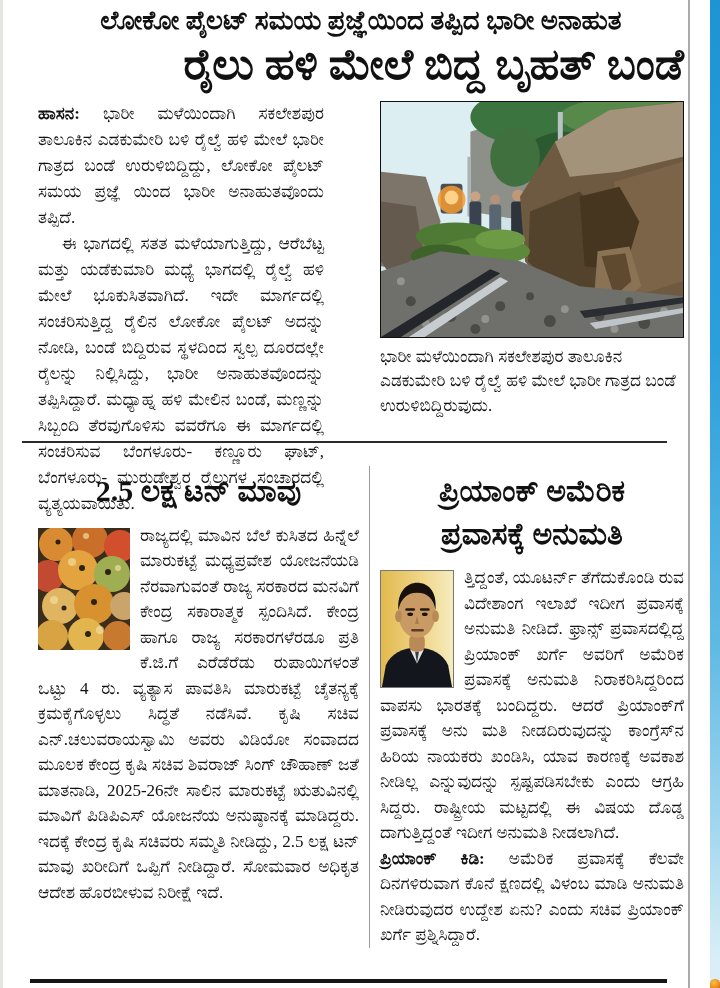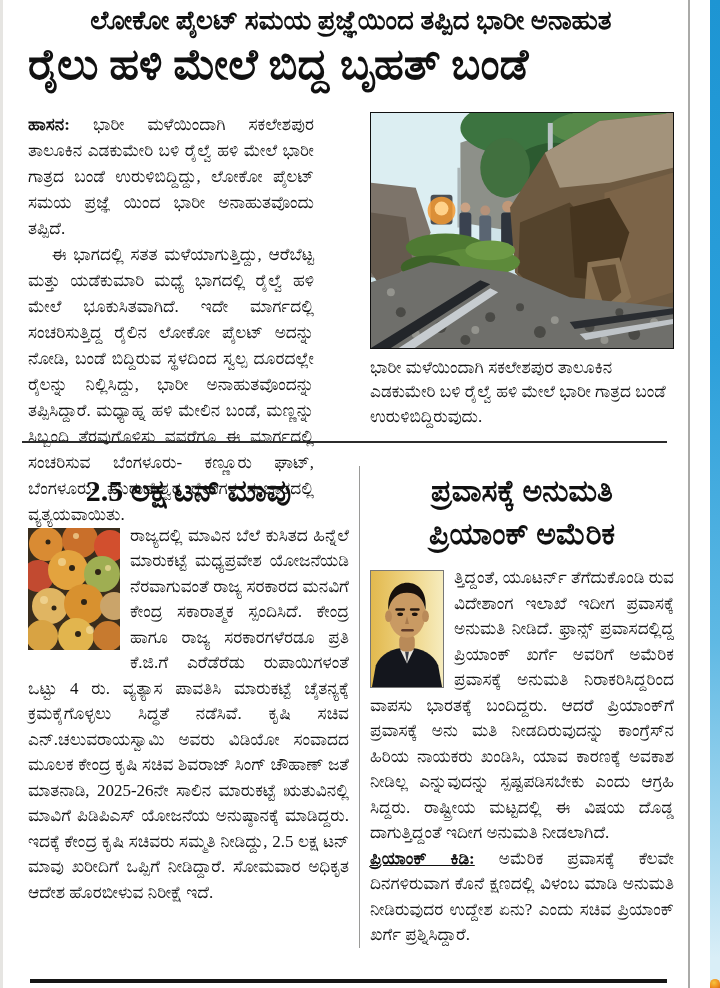--- a/index.html
+++ b/index.html
@@ -19,7 +19,7 @@
   .blue-strip .fruit-dot { position:absolute; bottom:0; left:0; width:10px; height:9px;
     background:radial-gradient(circle at 40% 40%, #f6c43f 0%, #ef8f1f 60%, #d96a12 100%); border-radius:50% 50% 0 0; }
 
-  .content { position:absolute; left:28px; top:4px; width:646px; }
+  .content { position:absolute; left:38px; top:4px; width:646px; }
 
   
   .kicker { font-size:26px; font-weight:700; text-align:center; line-height:1.3; letter-spacing:0px; }

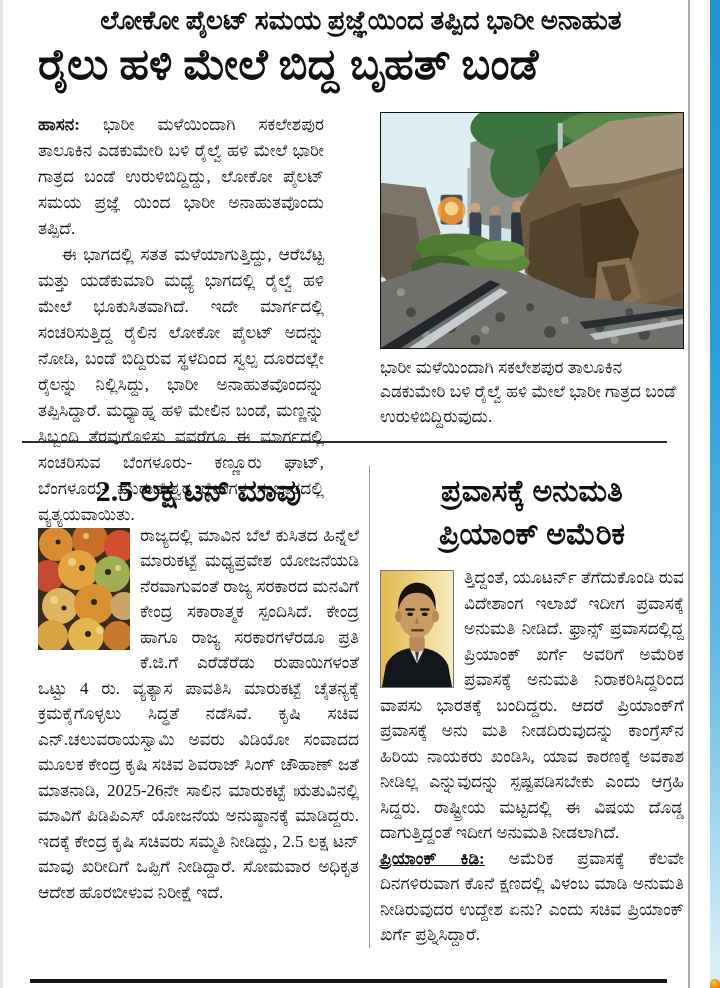--- a/index.html
+++ b/index.html
@@ -23,7 +23,7 @@
 
   
   .kicker { font-size:26px; font-weight:700; text-align:center; line-height:1.3; letter-spacing:0px; }
-  .main-headline { font-size:43px; font-weight:800; text-align:left; line-height:1.18; margin-top:2px; }
+  .main-headline { font-size:43px; font-weight:800; text-align:right; line-height:1.18; margin-top:2px; }
 
   
   .main-row { display:flex; margin-top:21px;gap:48px; }

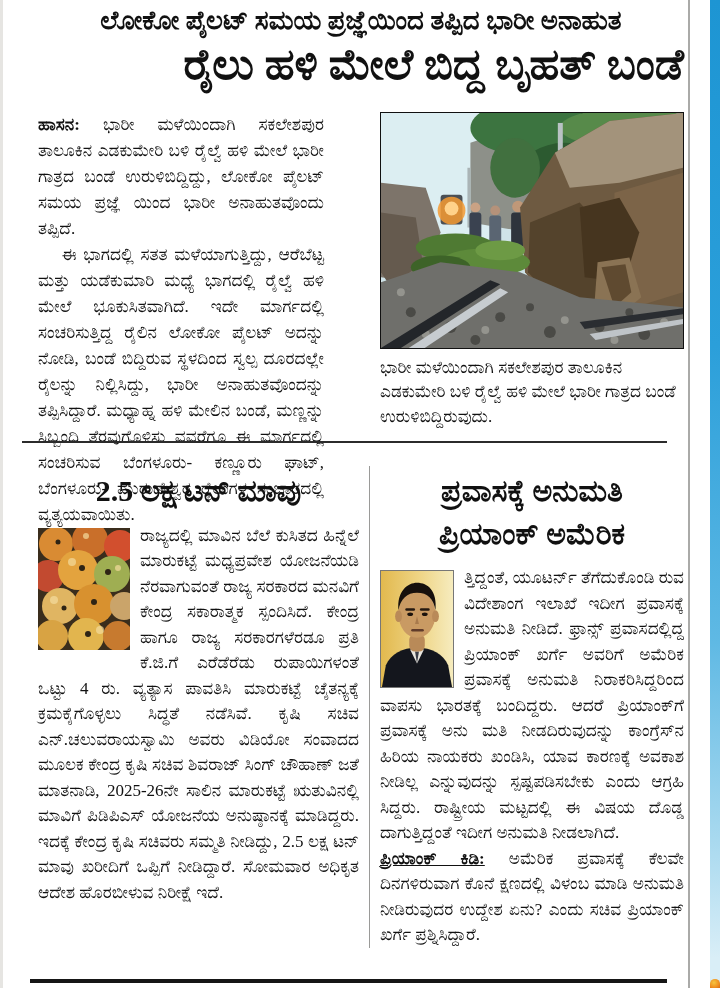--- a/index.html
+++ b/index.html
@@ -26,7 +26,7 @@
   .main-headline { font-size:43px; font-weight:800; text-align:right; line-height:1.18; margin-top:2px; }
 
   
-  .main-row { display:flex; margin-top:21px;gap:48px; }
+  .main-row { display:flex; margin-top:10px;gap:48px; }
   .main-body { width:334px; padding-right:8px; font-size:17px; line-height:1.53; text-align:justify; }
   .main-body p.p2 { text-indent:1.4em; }
   .dateline { font-weight:700; }

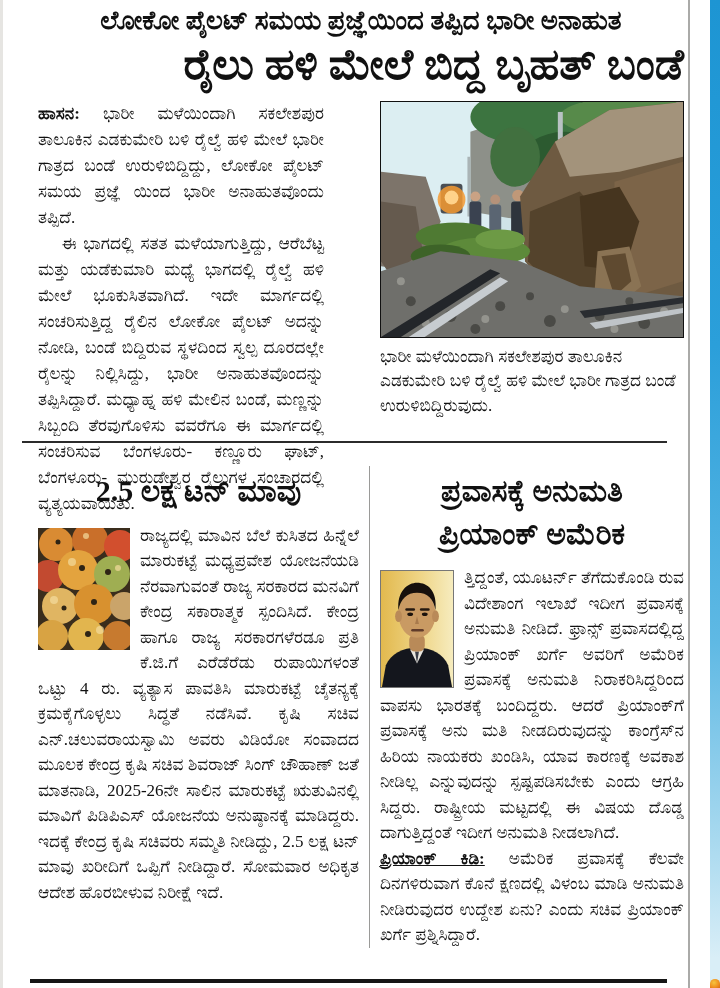--- a/index.html
+++ b/index.html
@@ -216,8 +216,8 @@
 
       <div class="bot-right">
         <div class="sub-headline">
+          <div>ಪ್ರಿಯಾಂಕ್ ಅಮೆರಿಕ</div>
           <div>ಪ್ರವಾಸಕ್ಕೆ ಅನುಮತಿ</div>
-          <div>ಪ್ರಿಯಾಂಕ್ ಅಮೆರಿಕ</div>
         </div>
         <div class="art-body">
           <p>

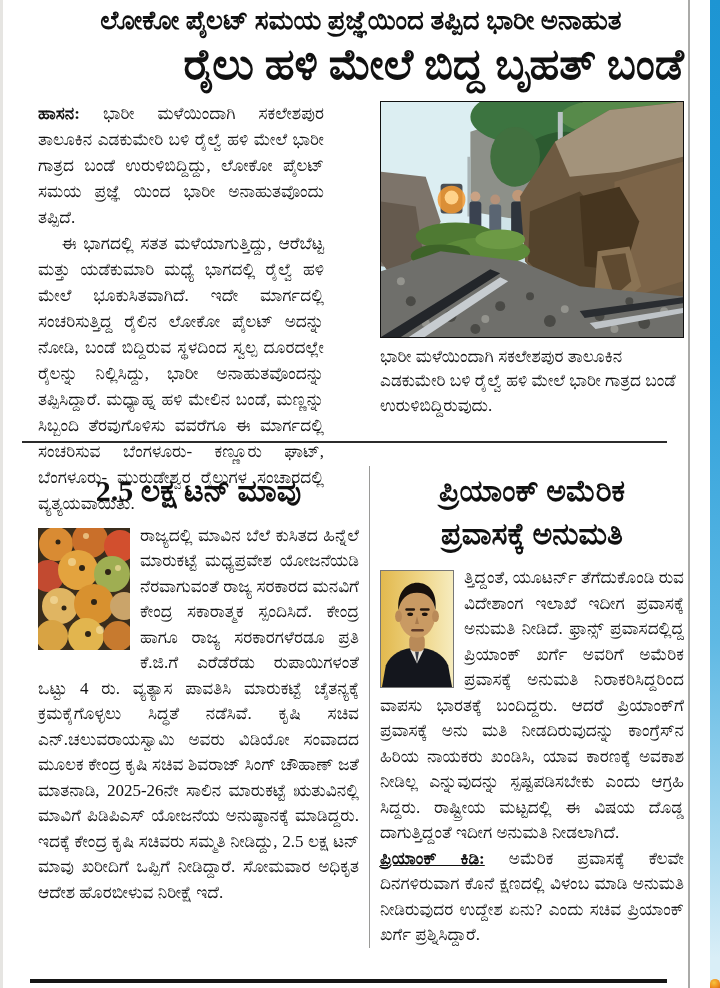--- a/index.html
+++ b/index.html
@@ -53,7 +53,7 @@
   .portrait-img { width:74px; height:118px; border:1px solid #777; }
   .float-img svg { display:block; width:100%; height:100%; }
 
-  .sub-lead { font-weight:700;text-decoration:underline; }
+  .sub-lead { font-weight:700; }
 
   .bottom-bar { position:absolute; left:30px; top:979px; width:637px; height:4px; background:#161616; }
 </style>

